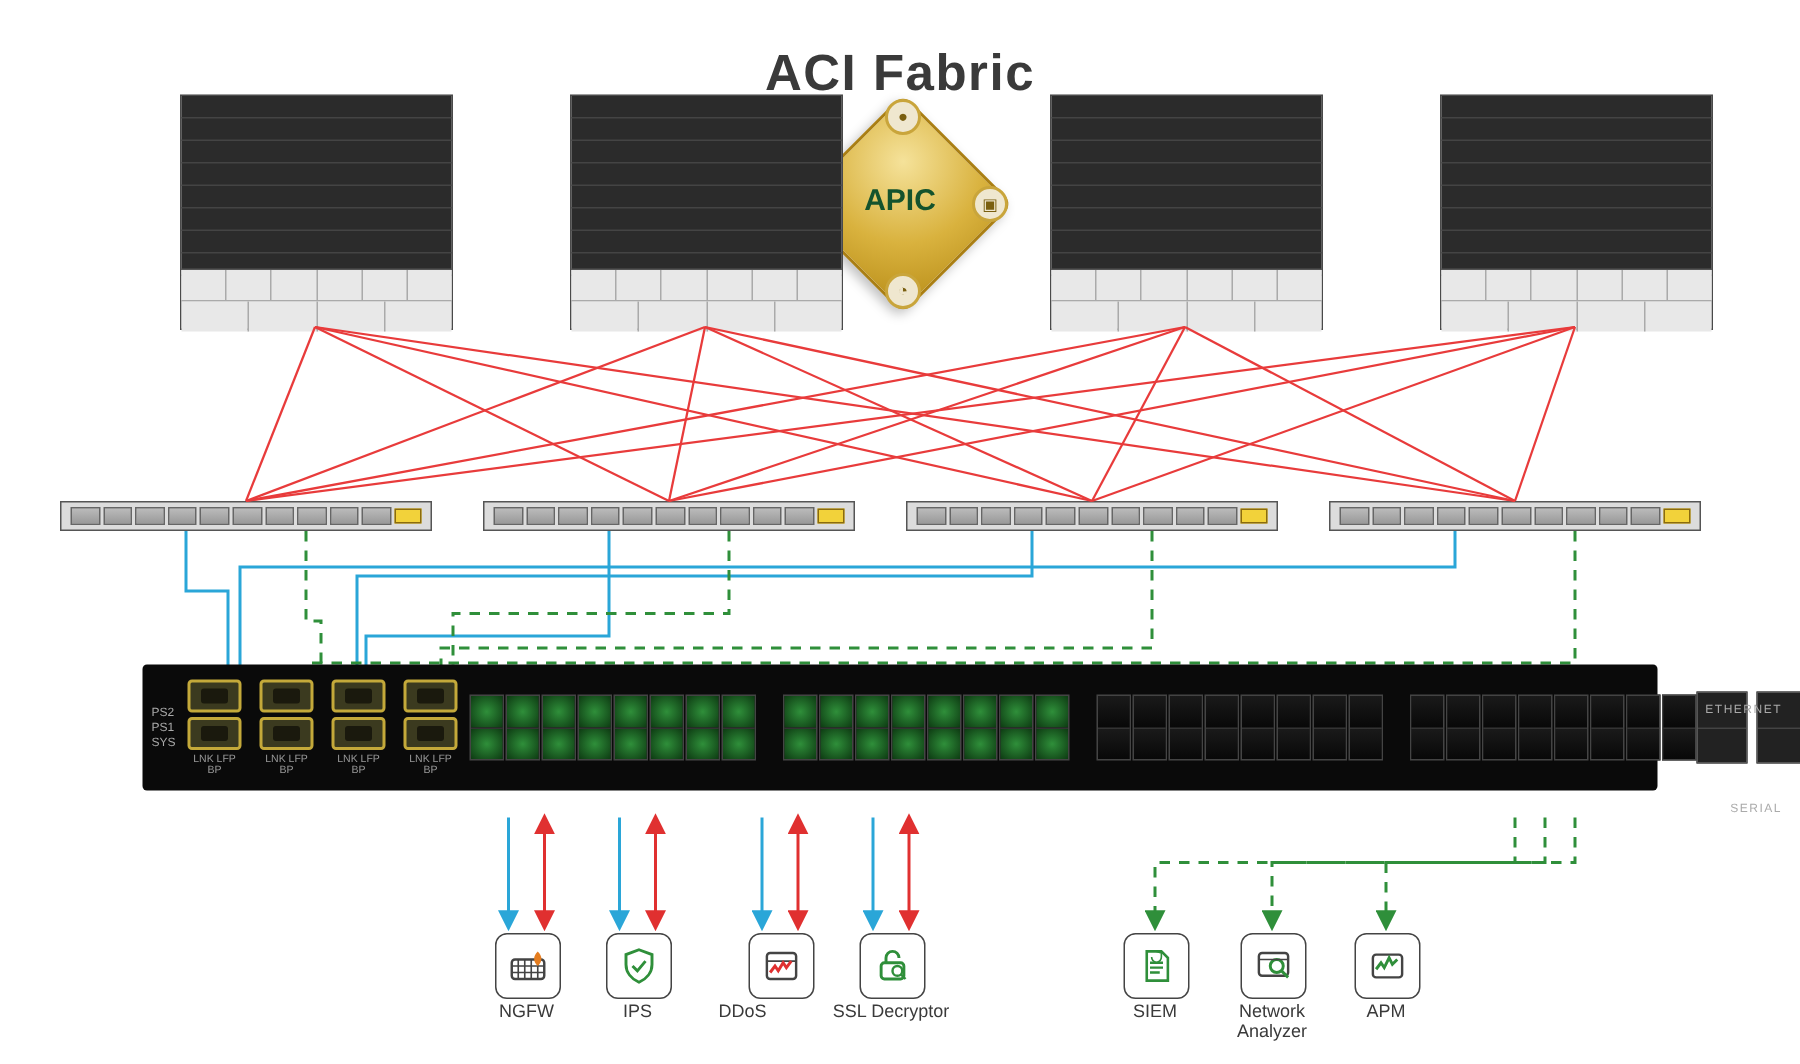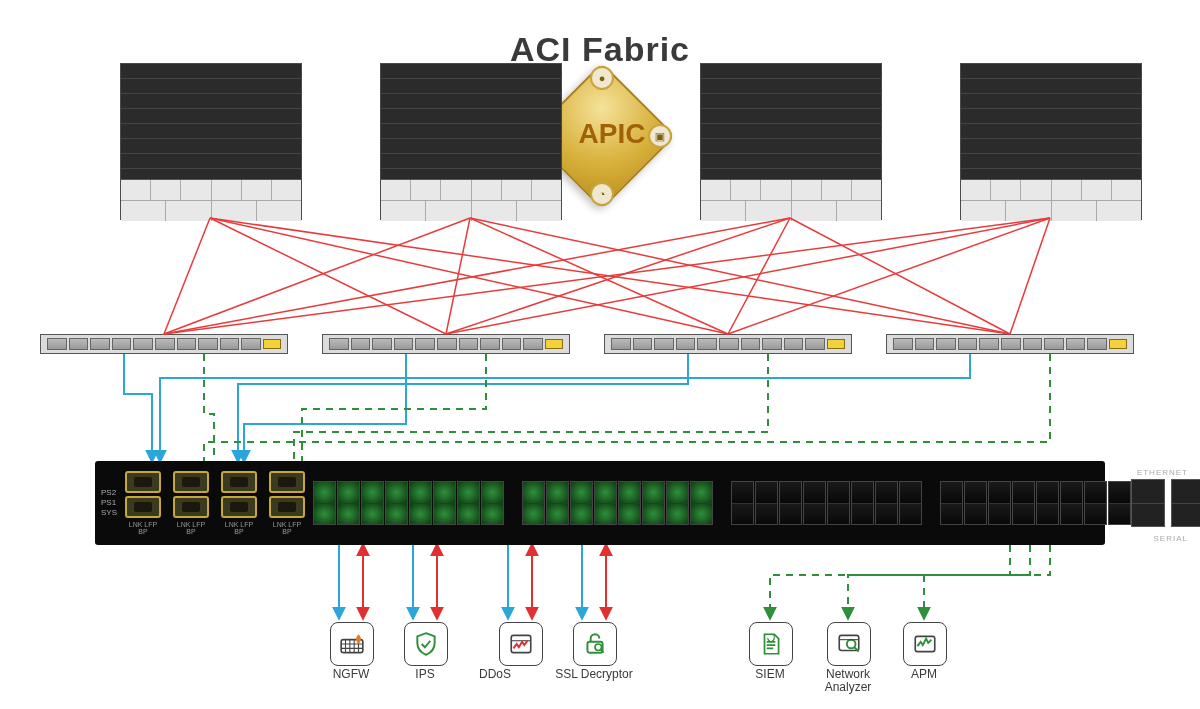--- a/index.html
+++ b/index.html
@@ -47,13 +47,13 @@
   }
   .apic-text {
     position: absolute;
-    left: 12px; top: 0; width: 132px; height: 132px;
+    left: 0; top: 0; width: 132px; height: 132px;
     display: flex;
     align-items: center;
     justify-content: center;
     font-weight: 700;
-    font-size: 28px;
-    color: #a16207;
+    font-size: 20px;
+    color: #14532d;
   }
   .apic-dot {
     position: absolute;

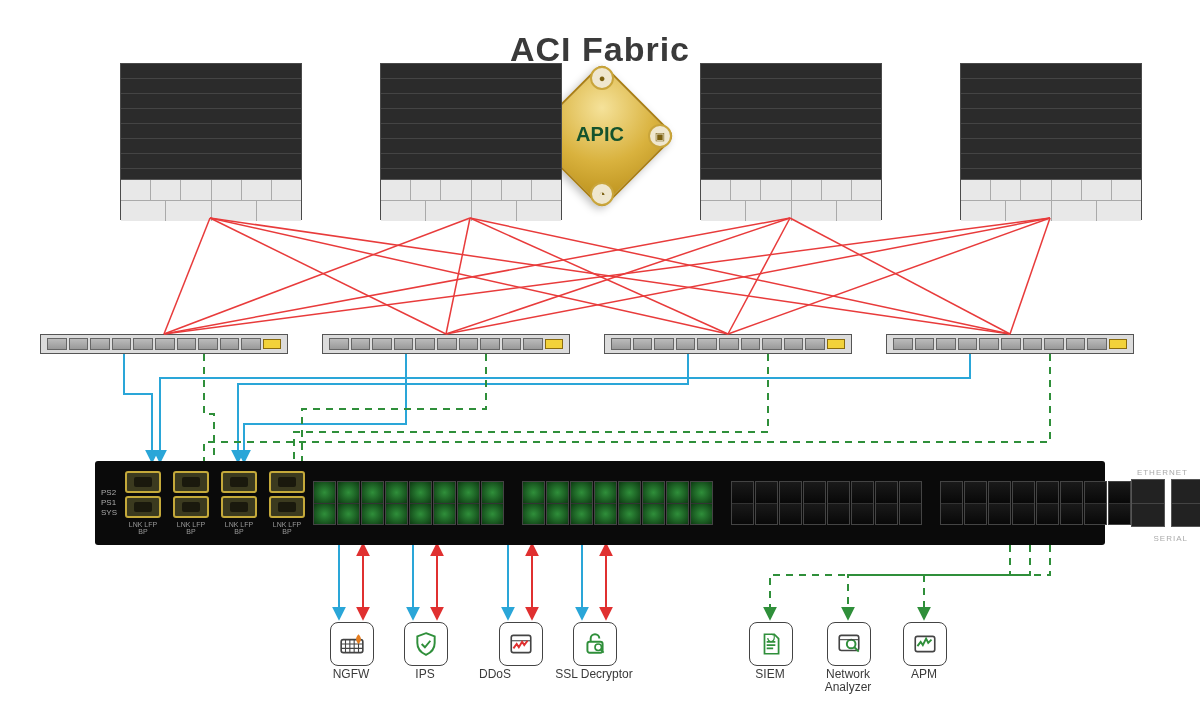--- a/index.html
+++ b/index.html
@@ -134,7 +134,7 @@
   .broker {
     position: absolute;
     left: 95px;
-    top: 461px;
+    top: 443px;
     width: 1010px;
     height: 84px;
     background: #0a0a0a;

